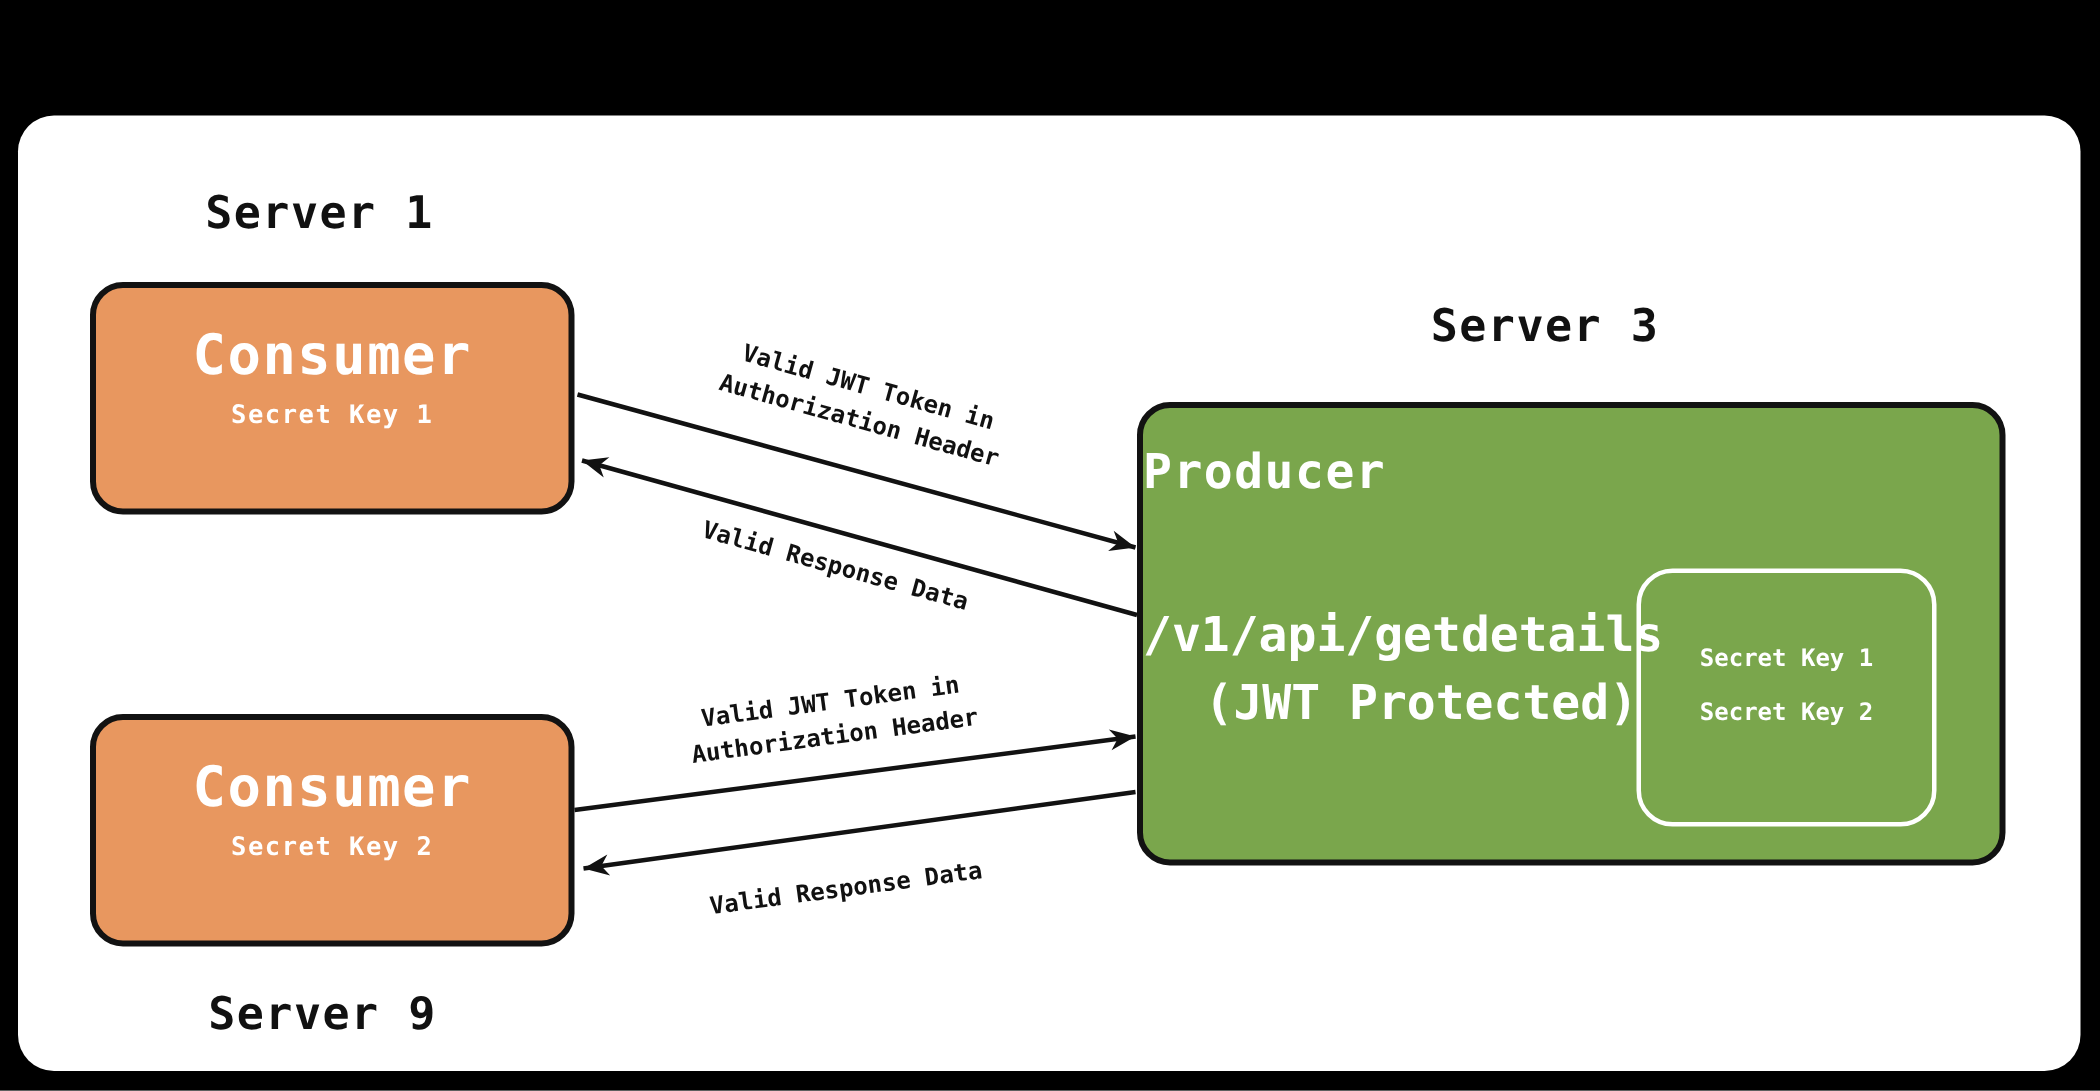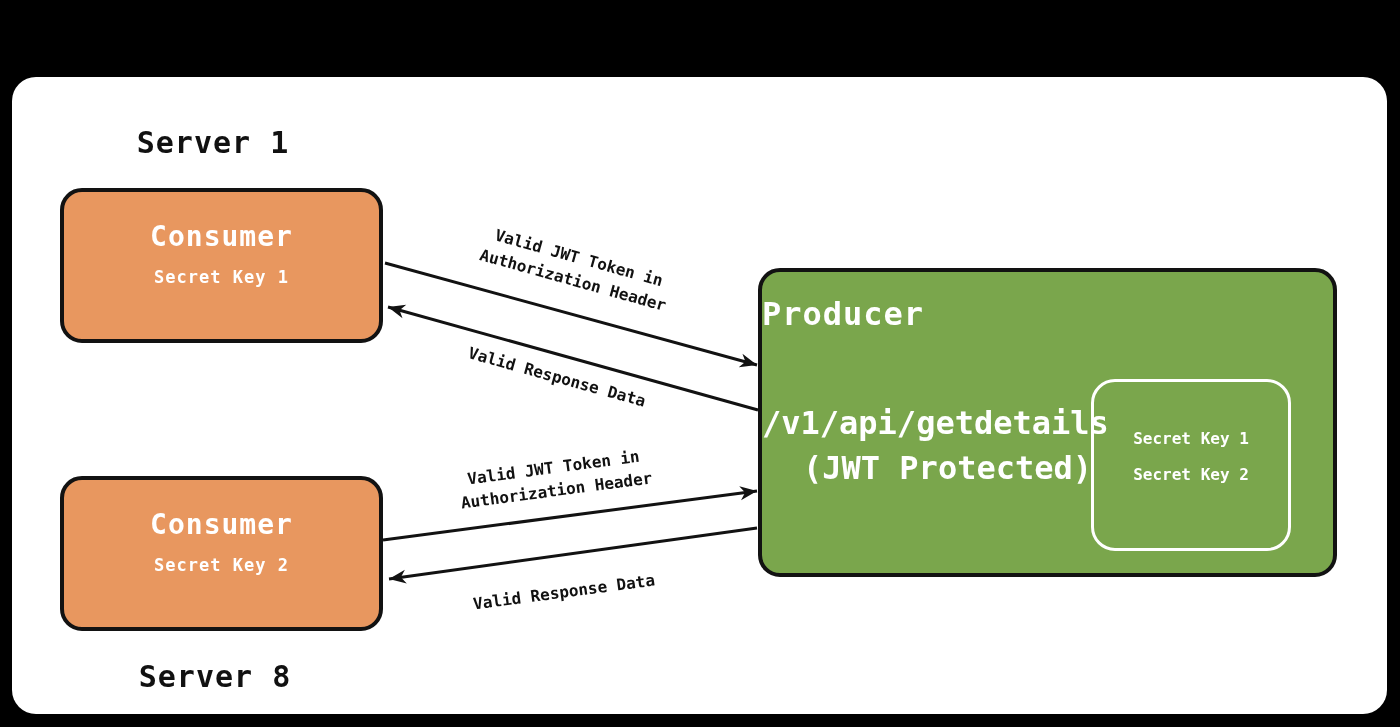--- a/index.html
+++ b/index.html
@@ -59,7 +59,7 @@
   .consumer1{top:188px;}
   .consumer2{top:476px;}
   .node-title{
-    font-size:28px;font-weight:700;line-height:38px;letter-spacing:1px;
+    font-size:37px;font-weight:700;line-height:38px;letter-spacing:1px;
   }
   .node-sub{
     font-size:17px;font-weight:700;line-height:22px;letter-spacing:1px;

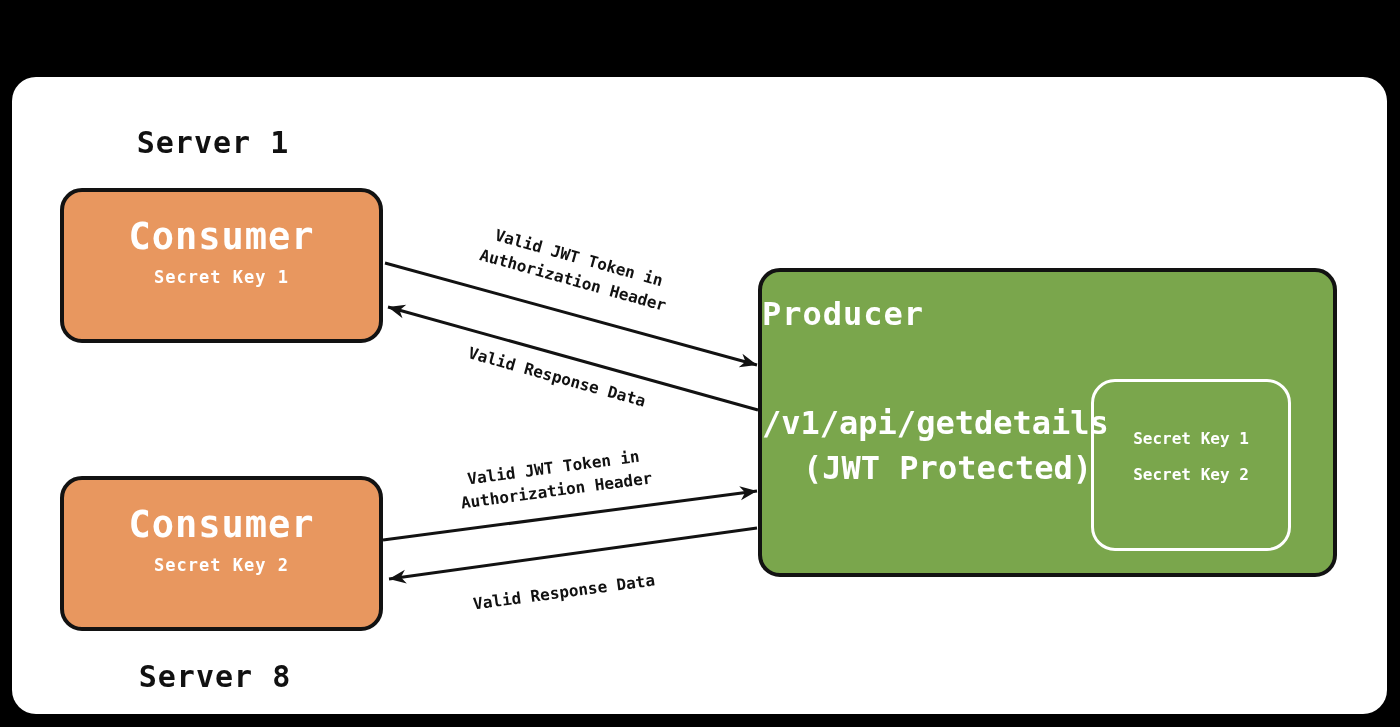--- a/index.html
+++ b/index.html
@@ -115,6 +115,7 @@
   <div class="panel"></div>
 
   <div class="server-label server1-label">Server 1</div>
+  <div class="server-label server3-label">Server 3</div>
   <div class="server-label server2-label">Server 8</div>
 
   <div class="node consumer consumer1">

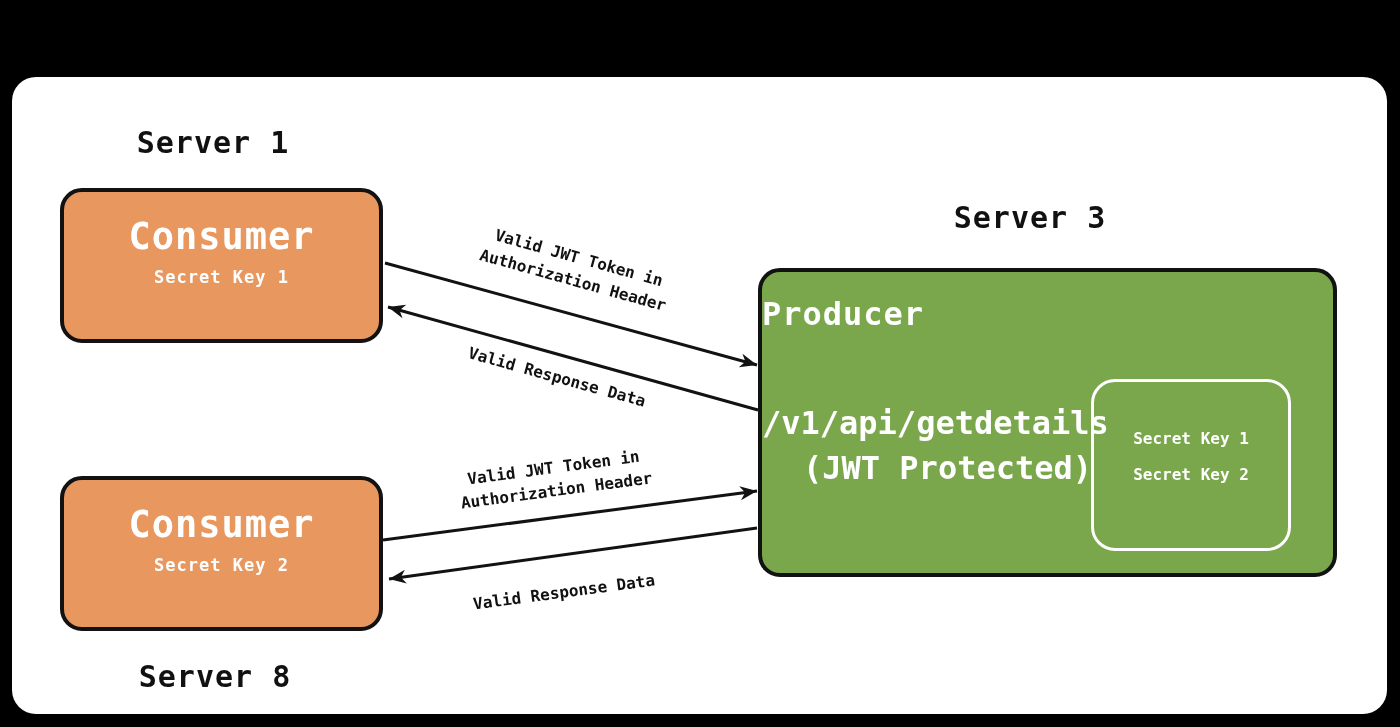--- a/index.html
+++ b/index.html
@@ -116,7 +116,7 @@
 
   <div class="server-label server1-label">Server 1</div>
   <div class="server-label server3-label">Server 3</div>
-  <div class="server-label server2-label">Server 8</div>
+  <div class="server-label server2-label">Server 9</div>
 
   <div class="node consumer consumer1">
     <div class="node-title">Consumer</div>

